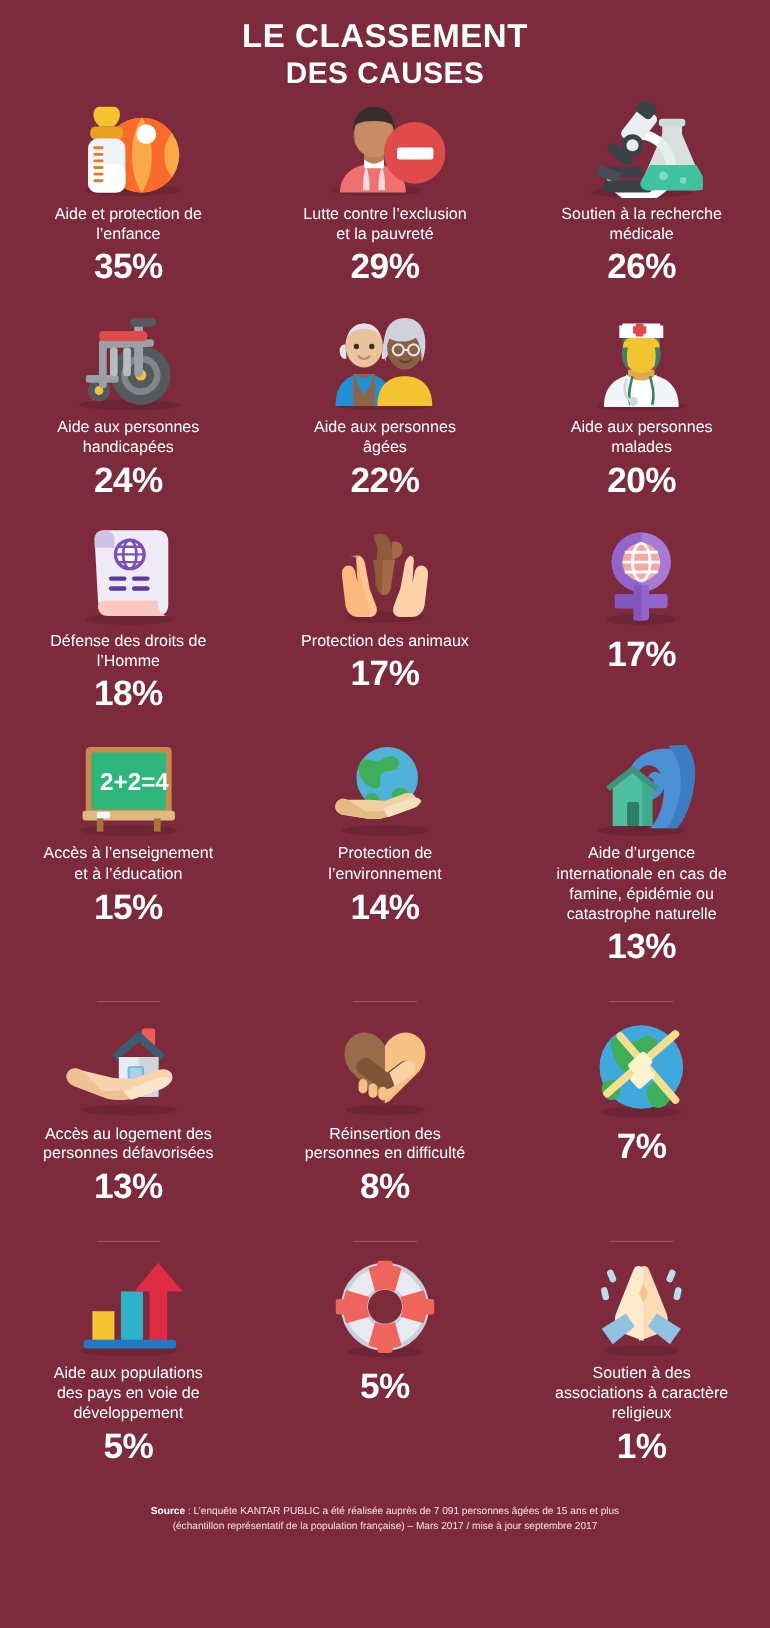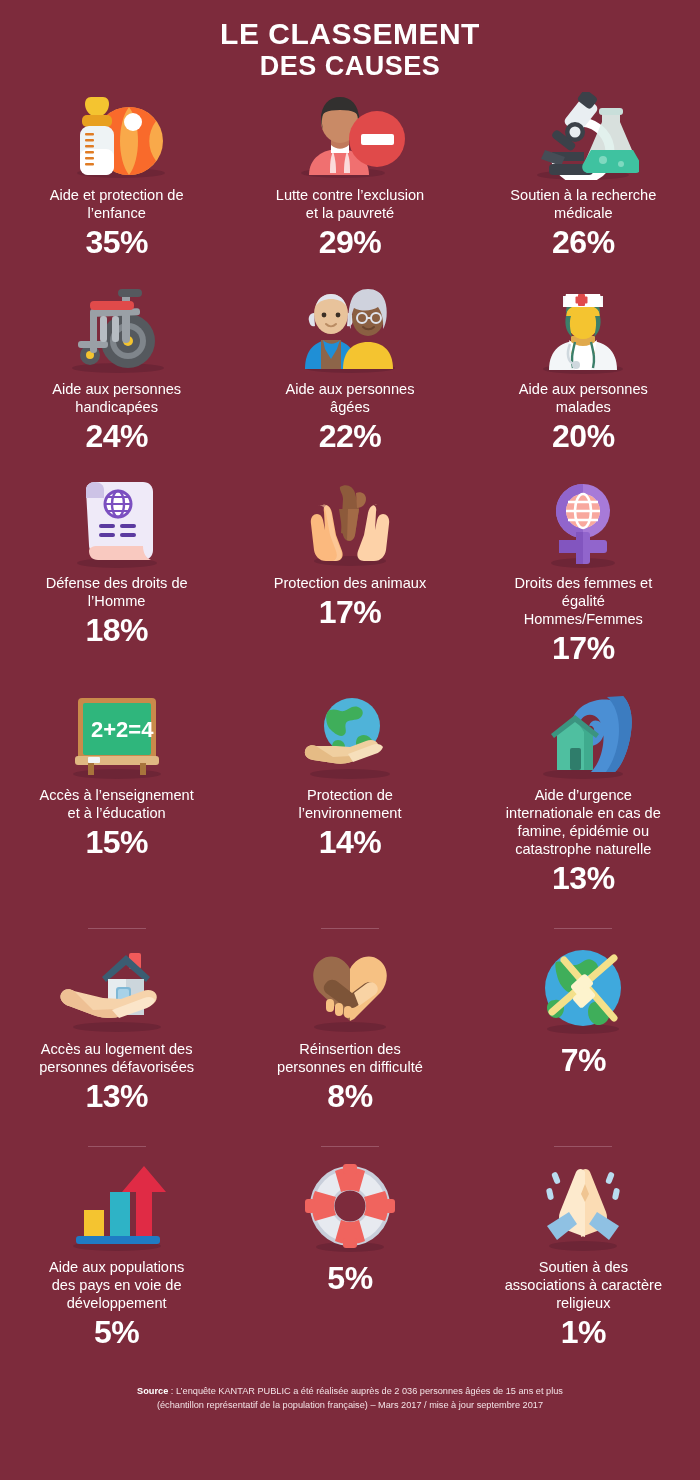--- a/index.html
+++ b/index.html
@@ -314,7 +314,6 @@
           </g>
         </svg>
       </div>
-      <div class="cell-label">Droits des femmes et<br>égalité<br>Hommes/Femmes</div>
       <div class="cell-value">17%</div>
     </div>
     <div class="row-gap"></div>

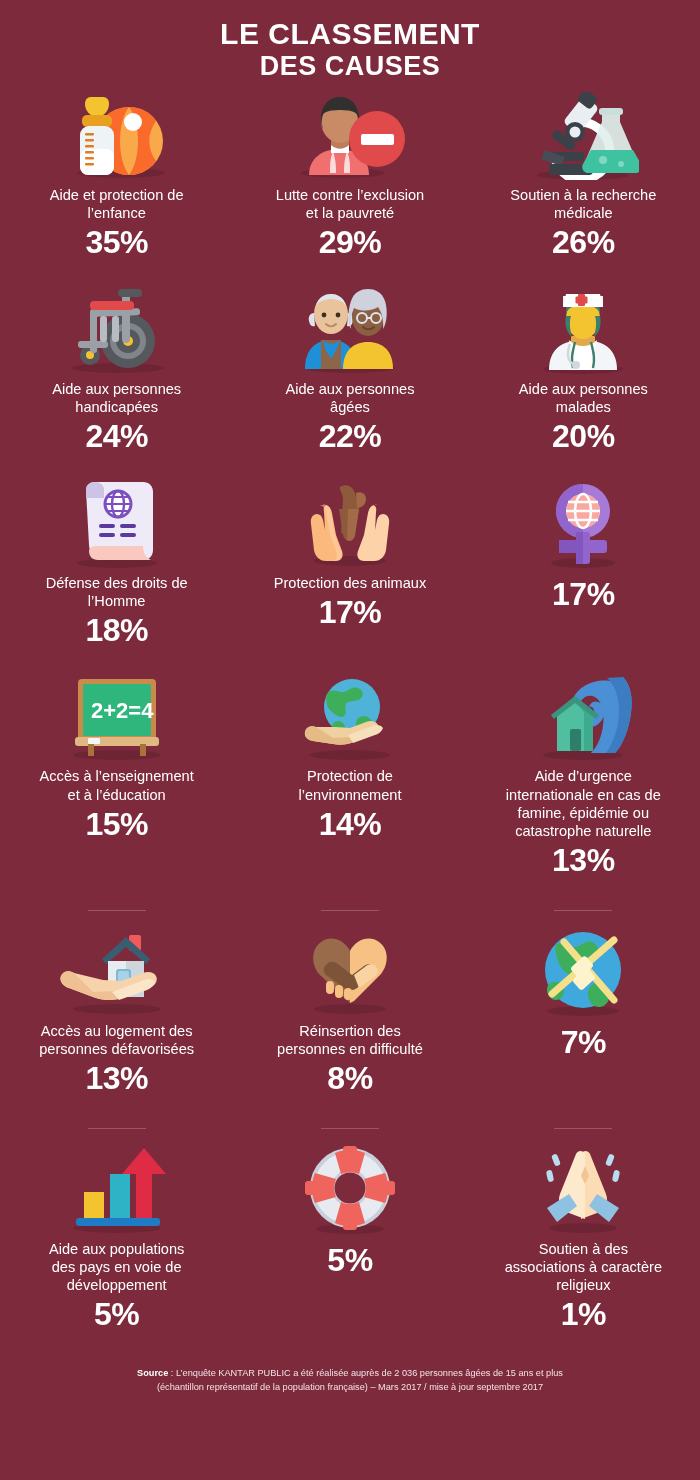--- a/index.html
+++ b/index.html
@@ -481,7 +481,7 @@
 
 <div class="footer">
   <div class="footer-line">
-    <b>Source</b><span> : L’enquête KANTAR PUBLIC a été réalisée auprès de 2 036 personnes âgées de 15 ans et plus</span>
+    <b>Source</b><span> : L’enquête KANTAR PUBLIC a été réalisée auprès de 7 091 personnes âgées de 15 ans et plus</span>
   </div>
   <div class="footer-line">(échantillon représentatif de la population française) – Mars 2017 / mise à jour septembre 2017</div>
 </div>

